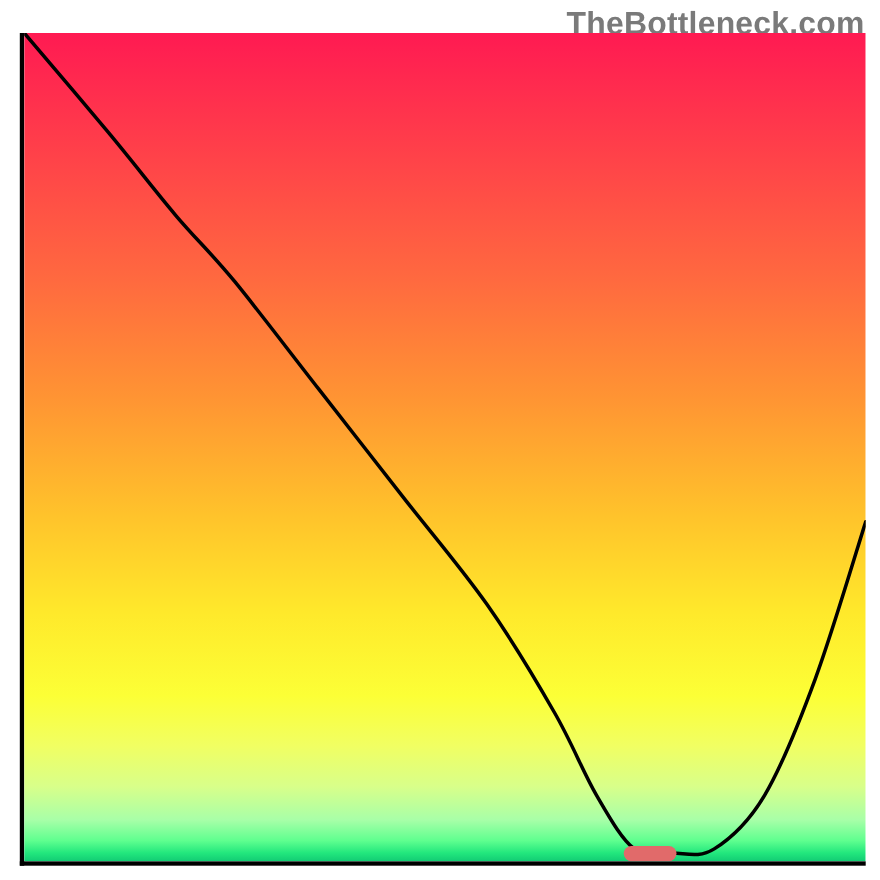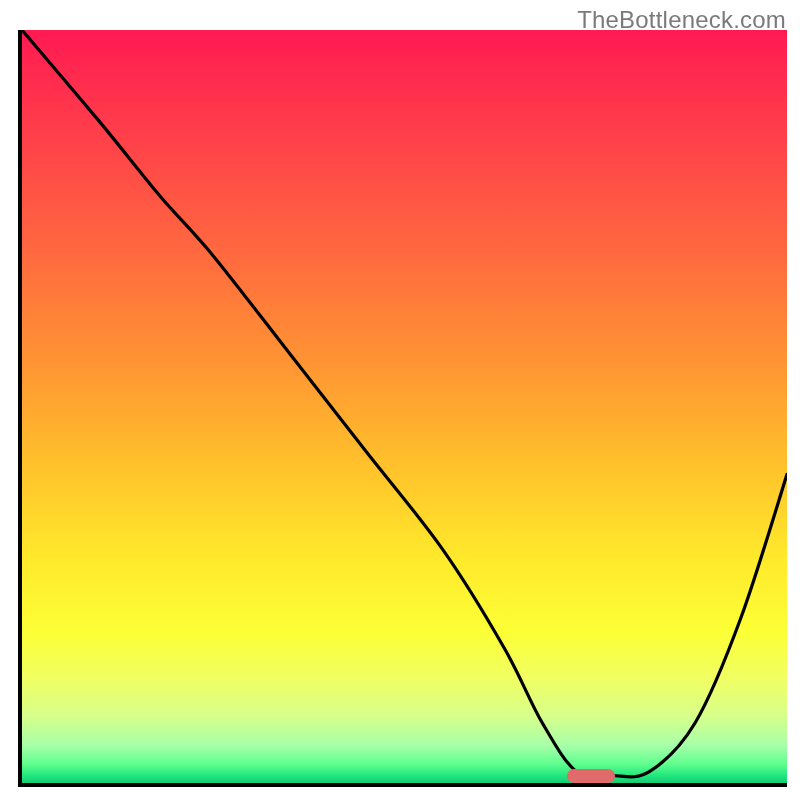--- a/index.html
+++ b/index.html
@@ -19,8 +19,8 @@
     position: absolute;
     top: 6px;
     right: 14px;
-    font-size: 24px;
-    font-weight: 400;
+    font-size: 29px;
+    font-weight: 700;
     color: #7a7a7a;
     letter-spacing: 0.2px;
   }

